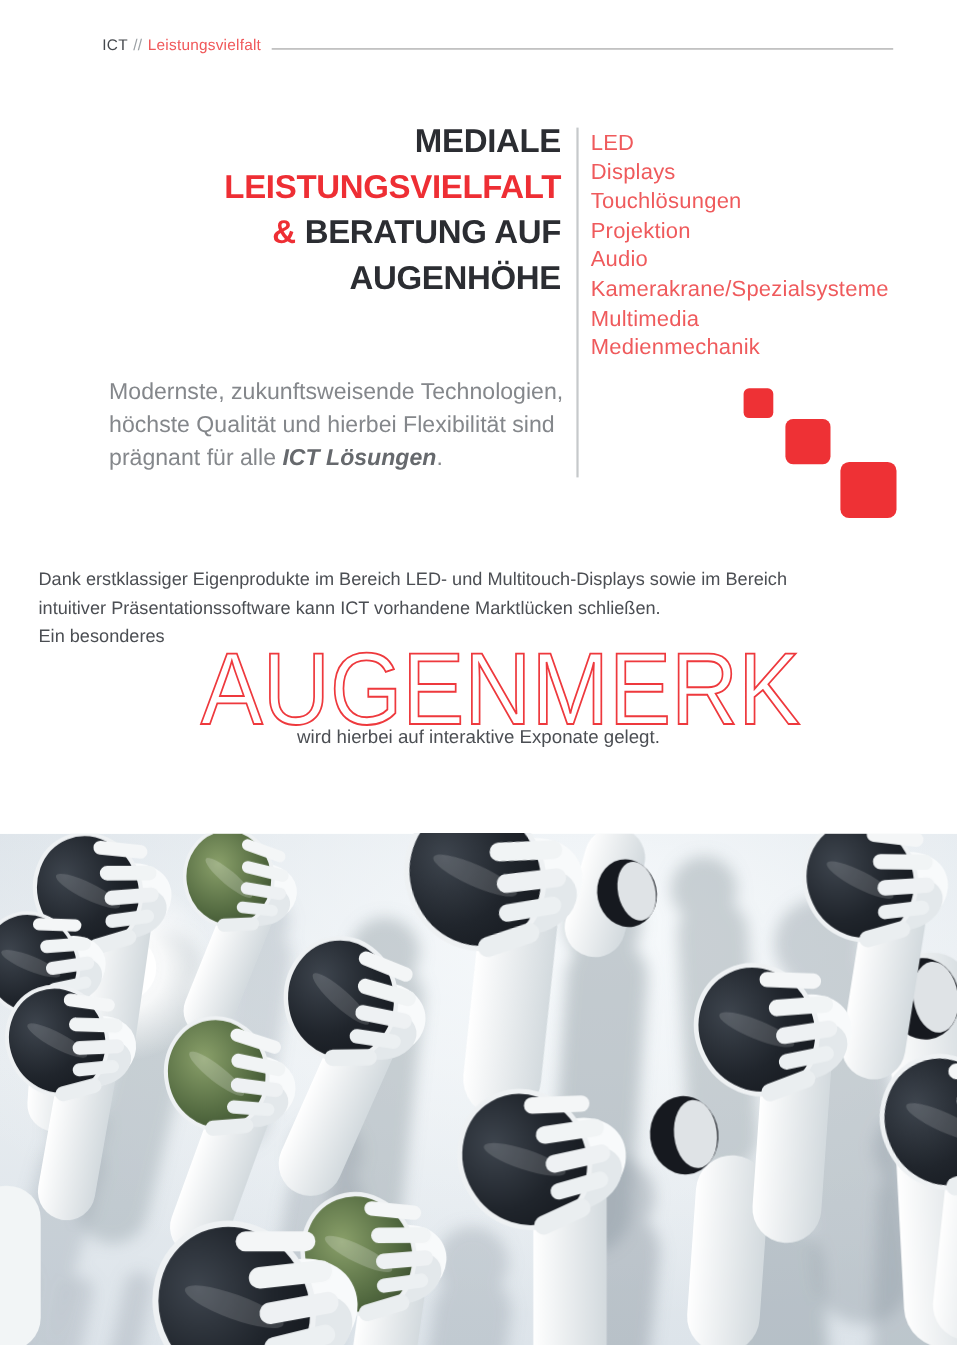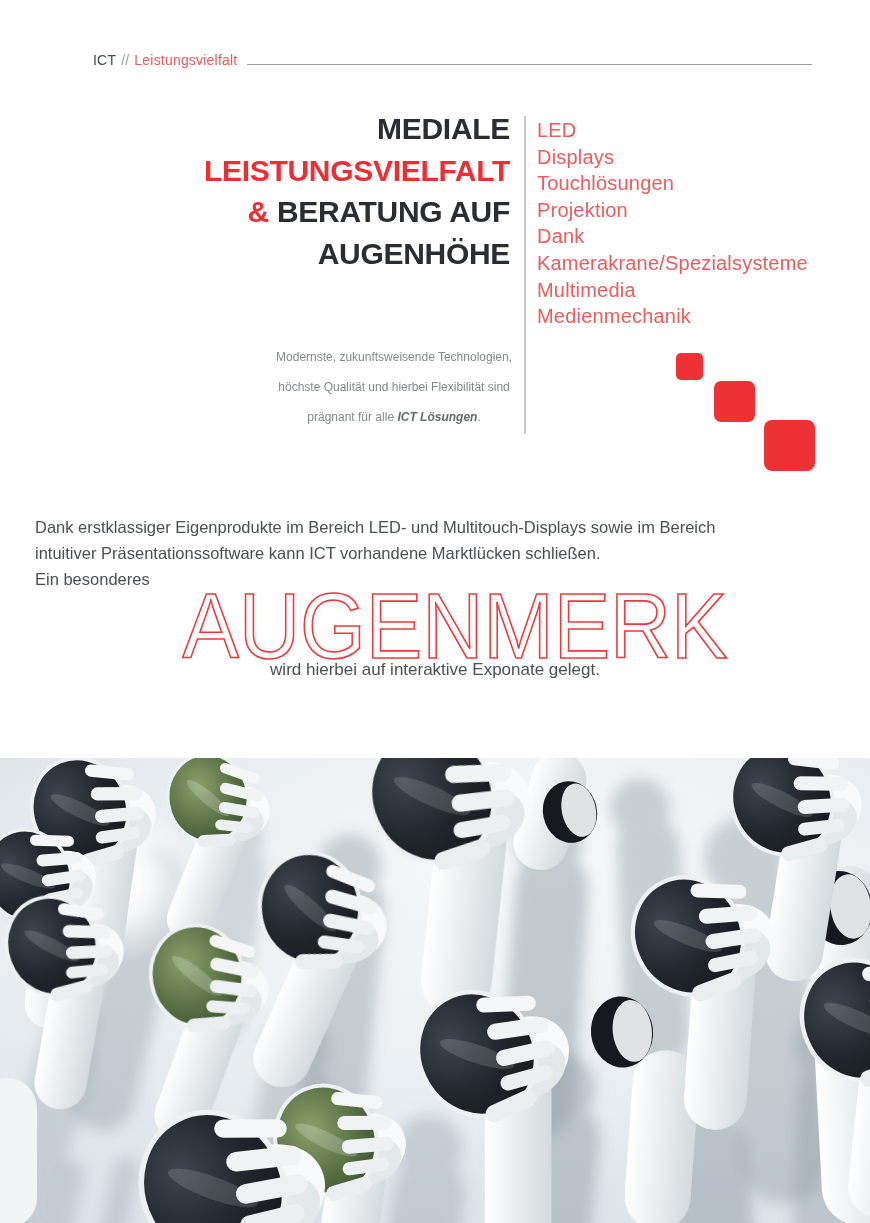--- a/index.html
+++ b/index.html
@@ -12,7 +12,7 @@
   }
   
   .topbar{
-    position:absolute;left:93px;right:58px;top:52px;
+    position:absolute;left:93px;right:58px;top:32px;
     display:flex;align-items:baseline;
     font-size:14px;letter-spacing:.2px;
   }

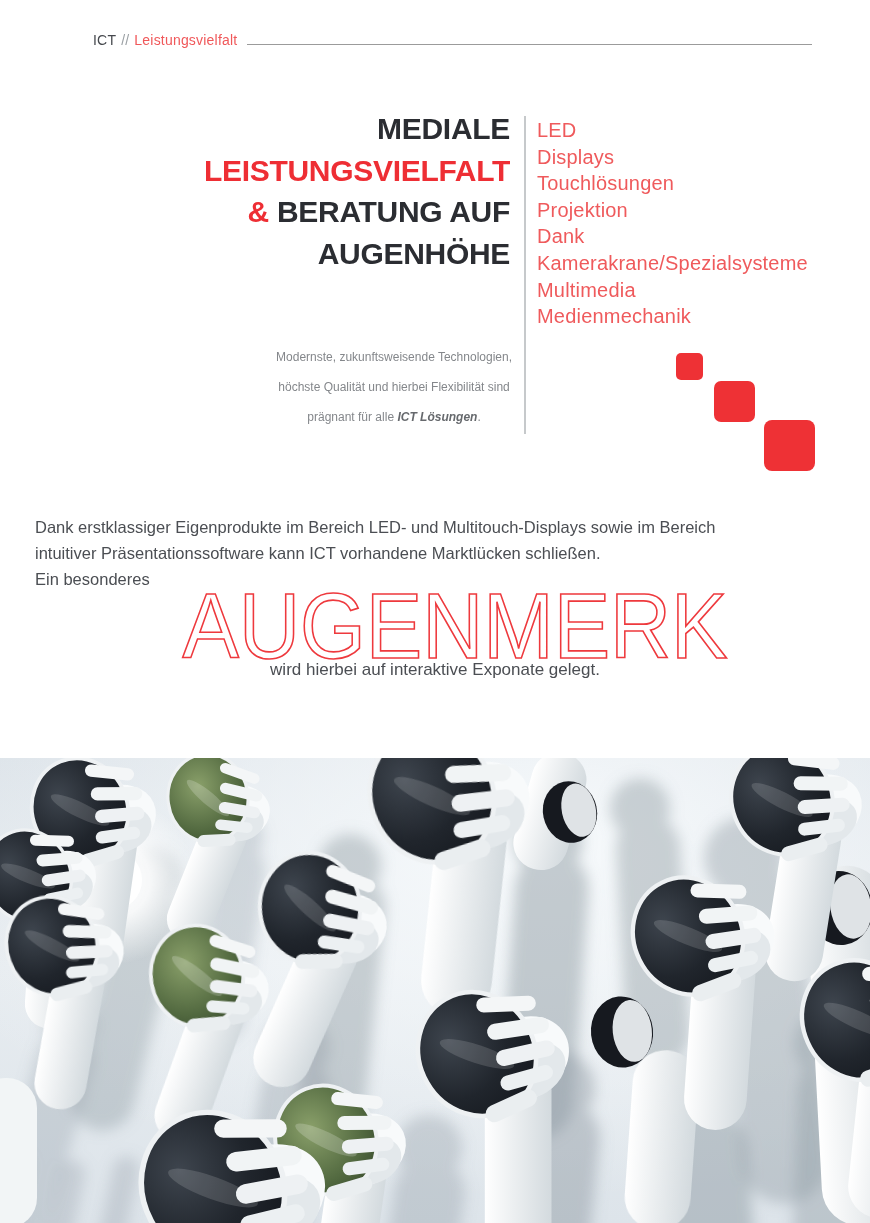--- a/index.html
+++ b/index.html
@@ -89,7 +89,7 @@
       <li>Displays</li>
       <li>Touchlösungen</li>
       <li>Projektion</li>
-      <li>Dank</li>
+      <li>Audio</li>
       <li>Kamerakrane/Spezialsysteme</li>
       <li>Multimedia</li>
       <li>Medienmechanik</li>

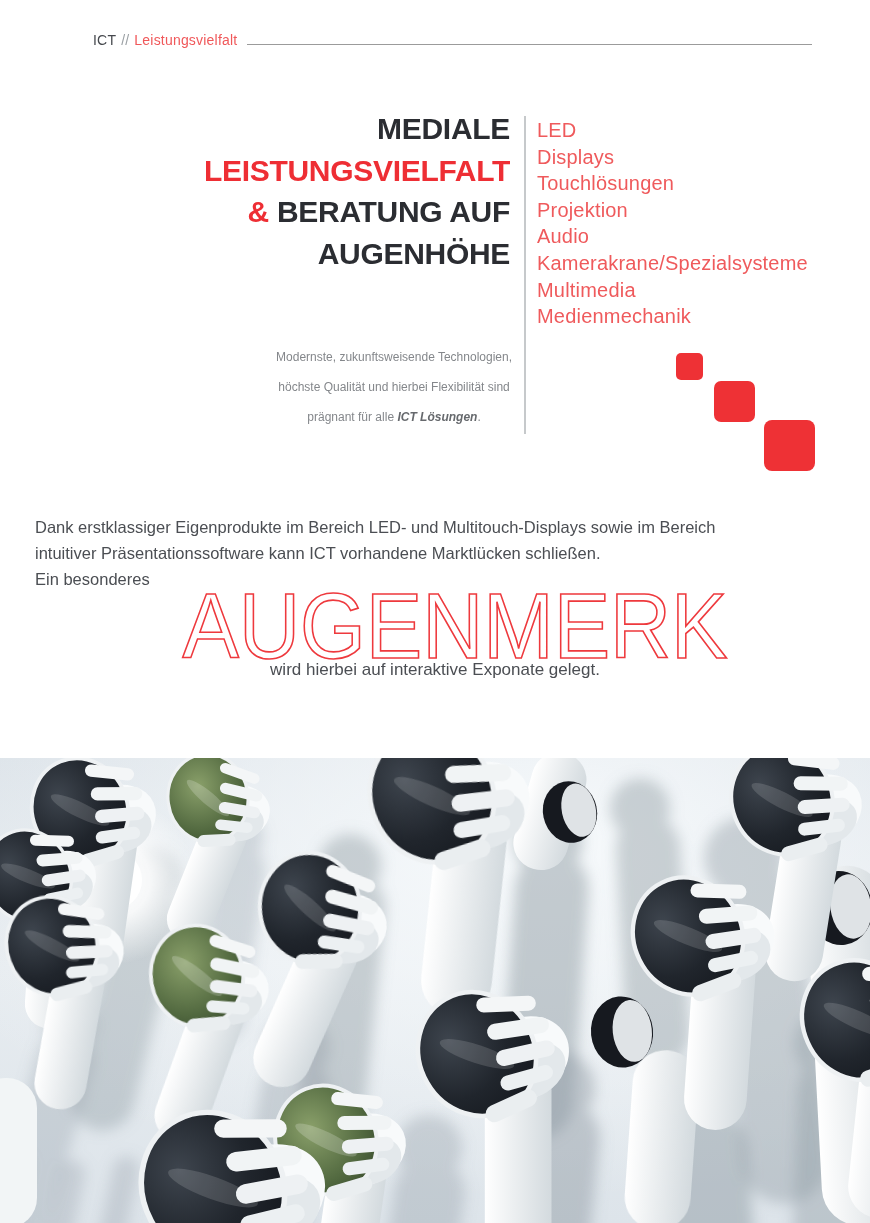--- a/index.html
+++ b/index.html
@@ -29,7 +29,7 @@
   .hero-title .red{color:#ee2e34;}
   .hero-intro{
     position:absolute;right:358px;top:342px;
-    text-align:center;font-size:12px;font-weight:300;
+    text-align:left;font-size:21px;font-weight:300;
     line-height:30px;color:#84878b;white-space:nowrap;margin-left:48px;
   }
   .hero-intro b{color:#66696d;font-weight:bold;font-style:italic;}

